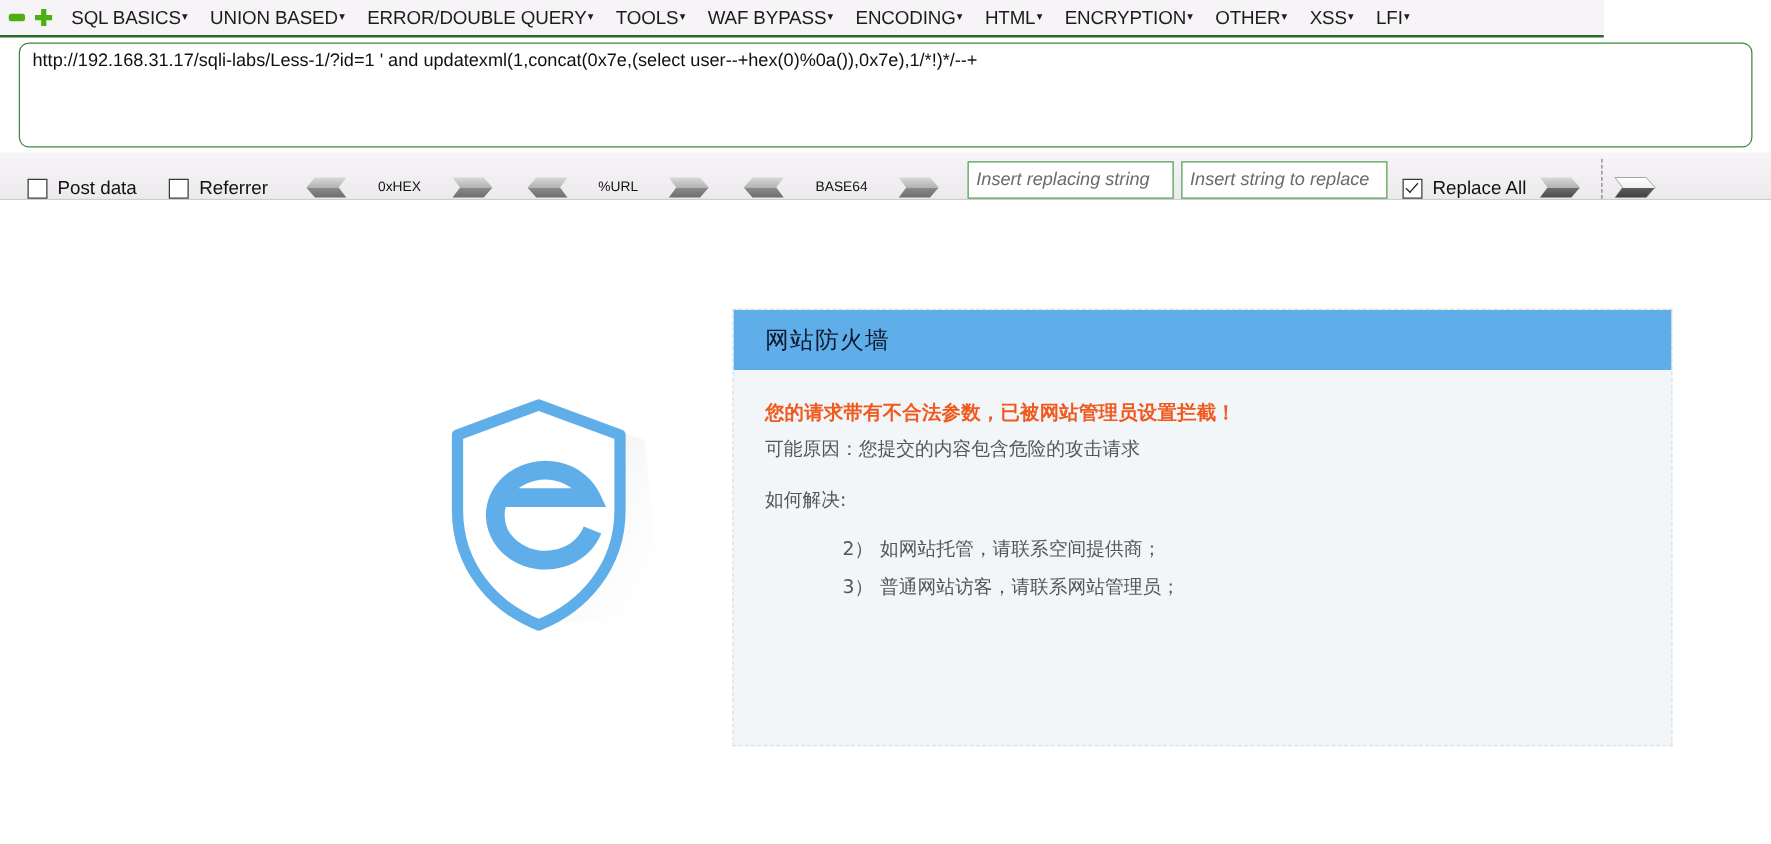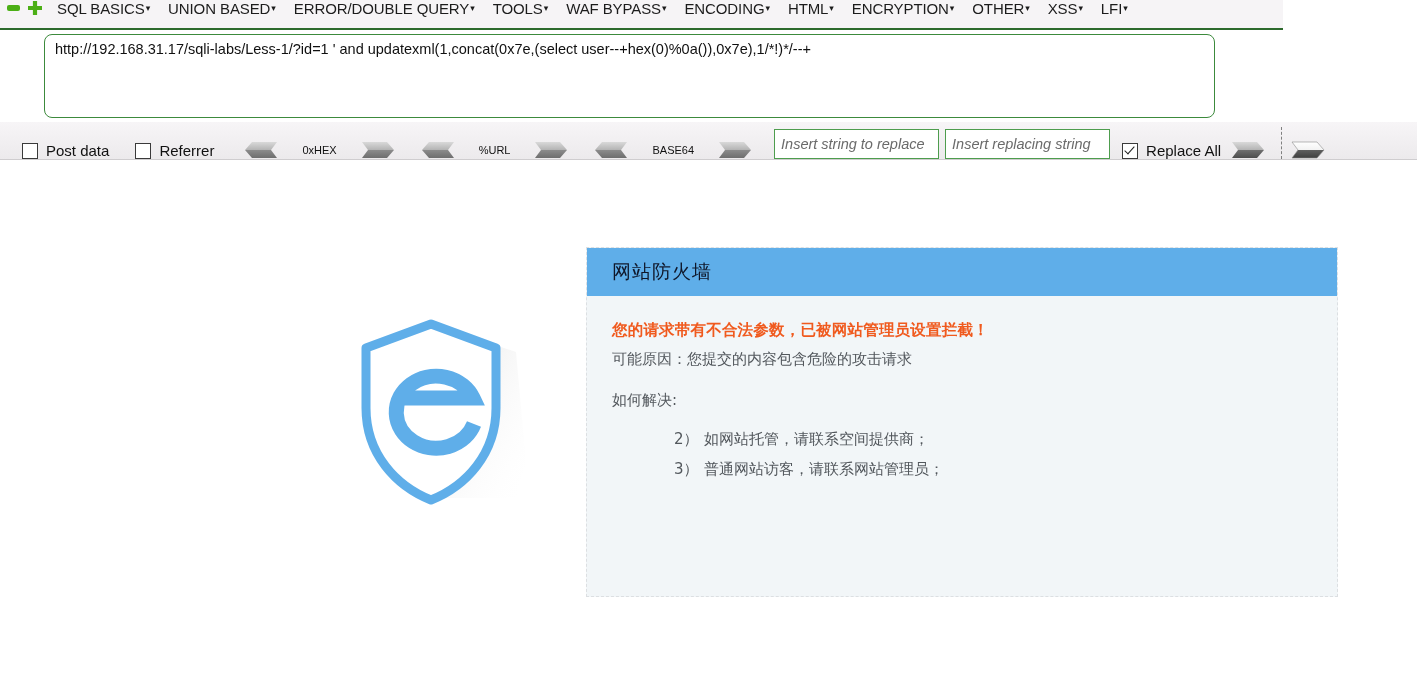--- a/index.html
+++ b/index.html
@@ -25,7 +25,7 @@
     background: #f6f4f6;
     border-bottom: 2px solid #2d6a2d;
     display: flex;
-    align-items: flex-start;
+    align-items: center;
     box-sizing: border-box;
     padding-left: 6px;
   }

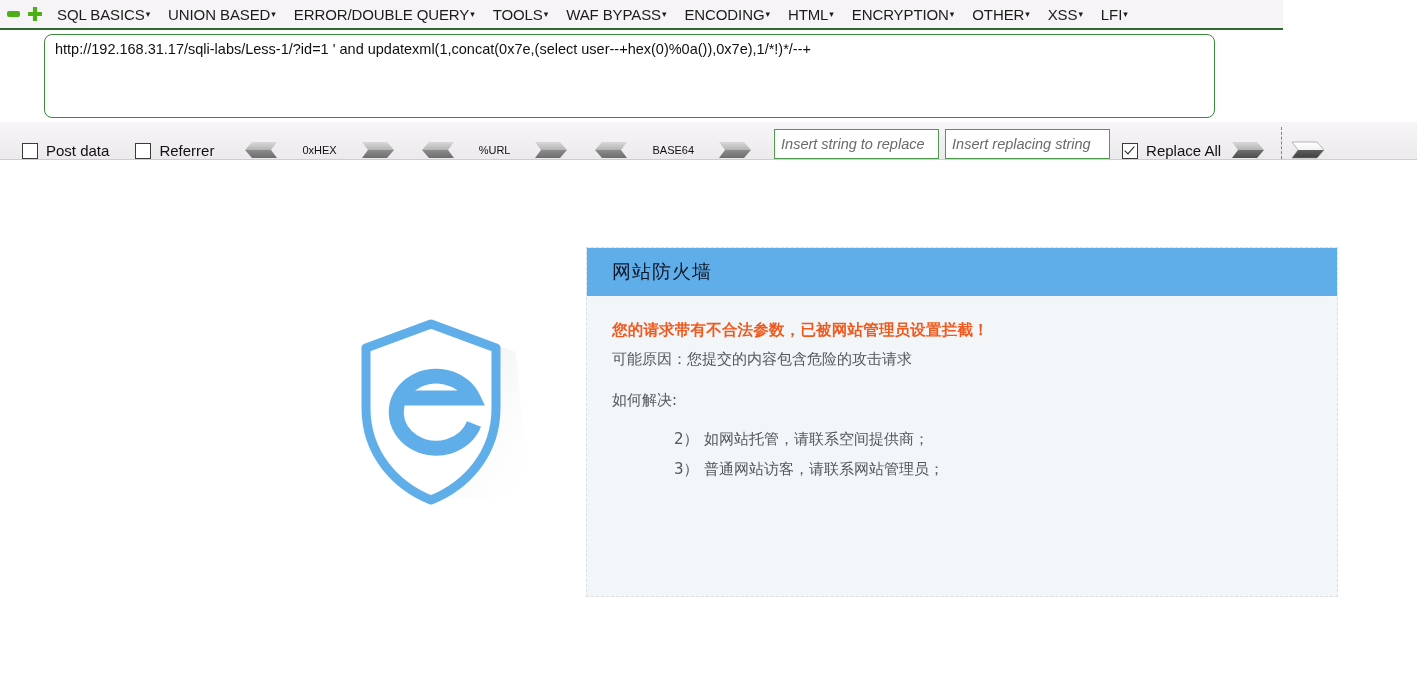--- a/index.html
+++ b/index.html
@@ -72,9 +72,8 @@
     position: absolute;
     left: 15px;
     top: 34px;
-    width: 1171px;
+    width: 1387px;
     height: 84px;
-    margin-left: 29px;
   }
   .url-area {
     width: 100%;

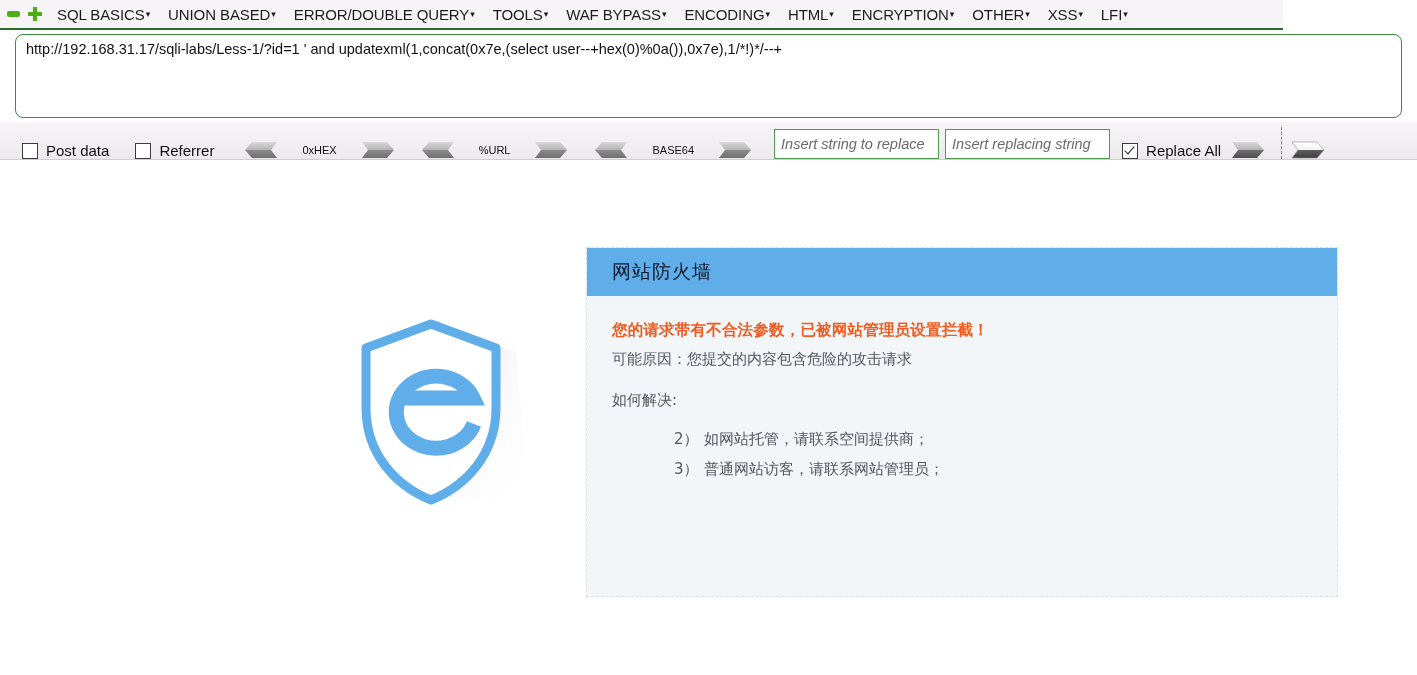--- a/index.html
+++ b/index.html
@@ -369,8 +369,8 @@
       </svg>
     </div>
 
+    <input class="repl-input" type="text" placeholder="Insert replacing string" style="">
     <input class="repl-input" type="text" placeholder="Insert string to replace" style="">
-    <input class="repl-input" type="text" placeholder="Insert replacing string" style="">
 
     <div class="cb-group" style="margin-right:10px;margin-left:6px">
       <span class="cbox checked"></span>

